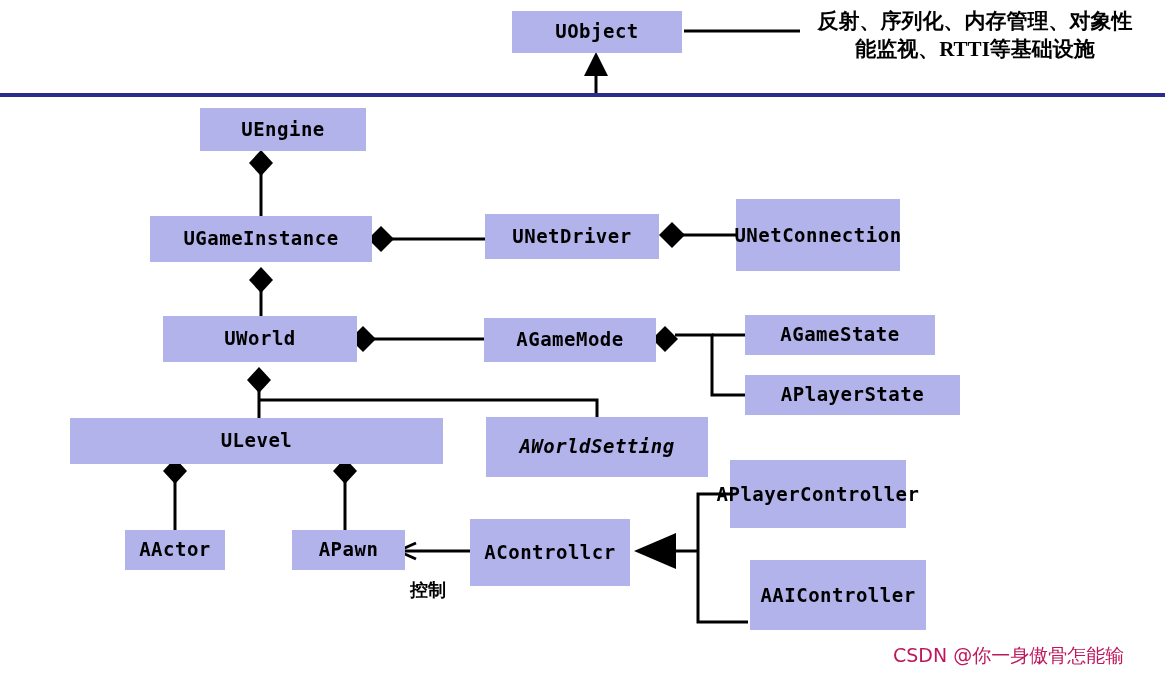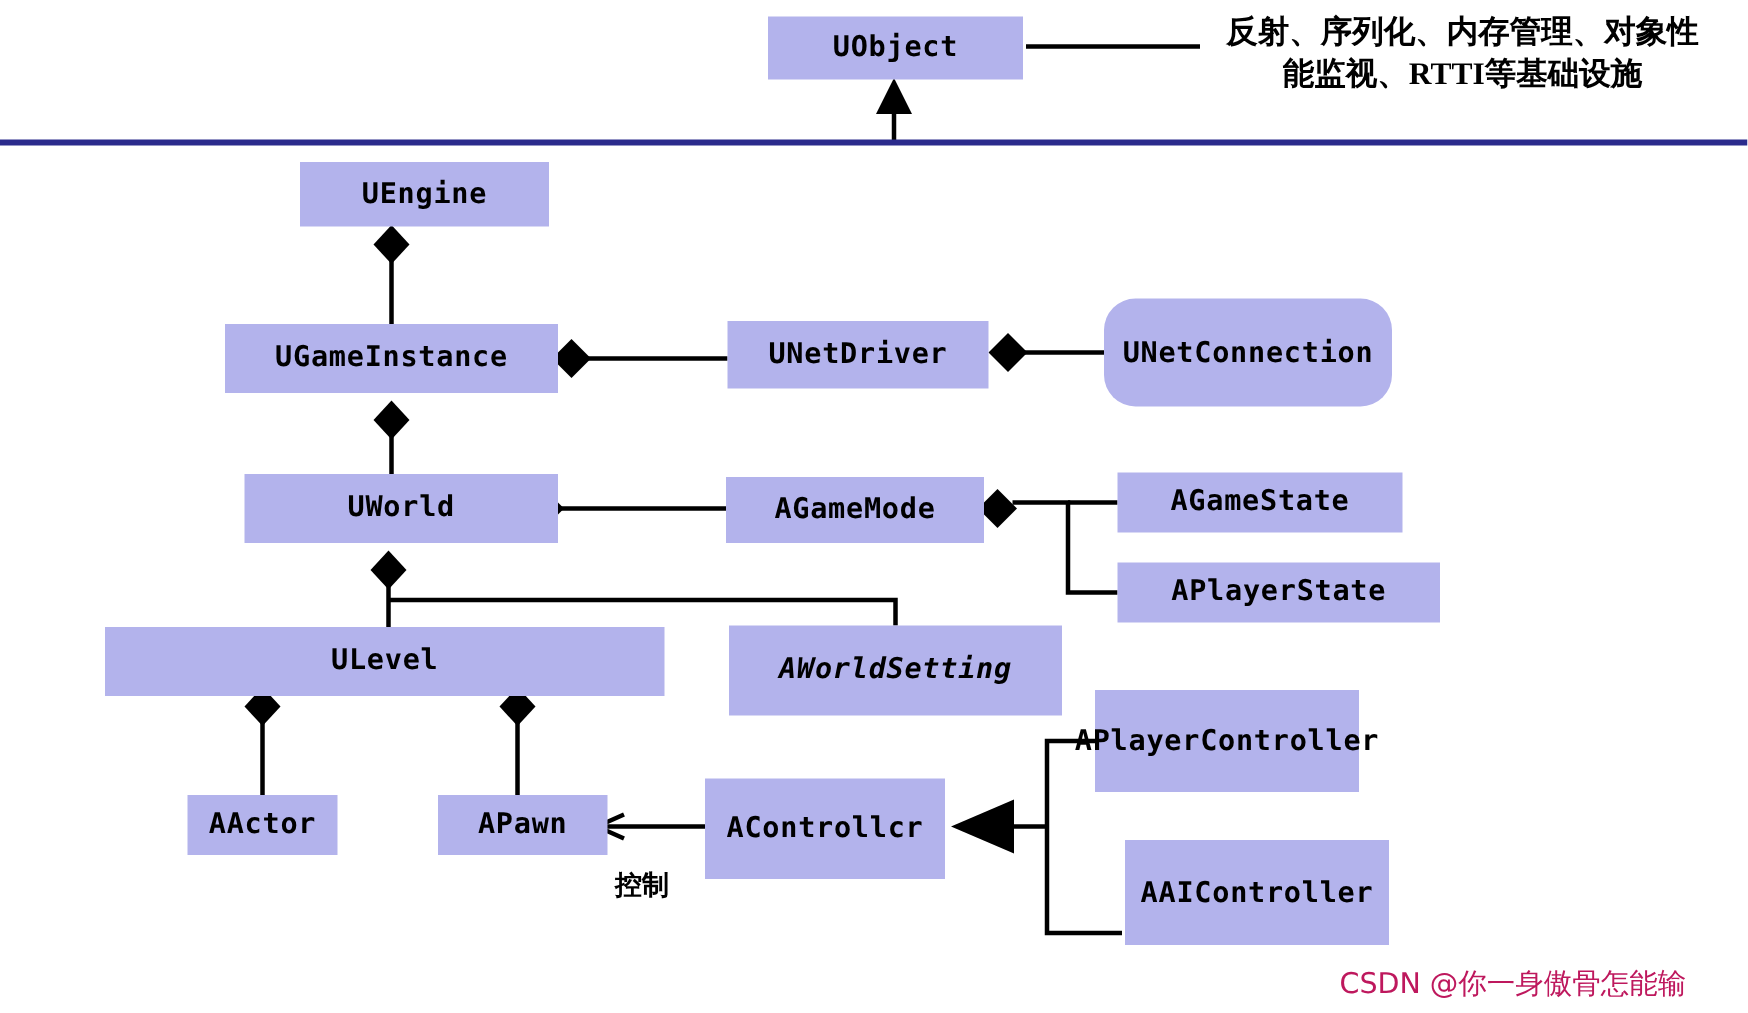--- a/index.html
+++ b/index.html
@@ -165,7 +165,7 @@
     <span>UNetDriver</span>
   </div>
 
-  <div class="node wrap" style="left:736px; top:199px; width:192px; height:72px;border-radius:21px;">
+  <div class="node wrap" style="left:736px; top:199px; width:164px; height:72px;">
     <span>UNetConnection</span>
   </div>
 

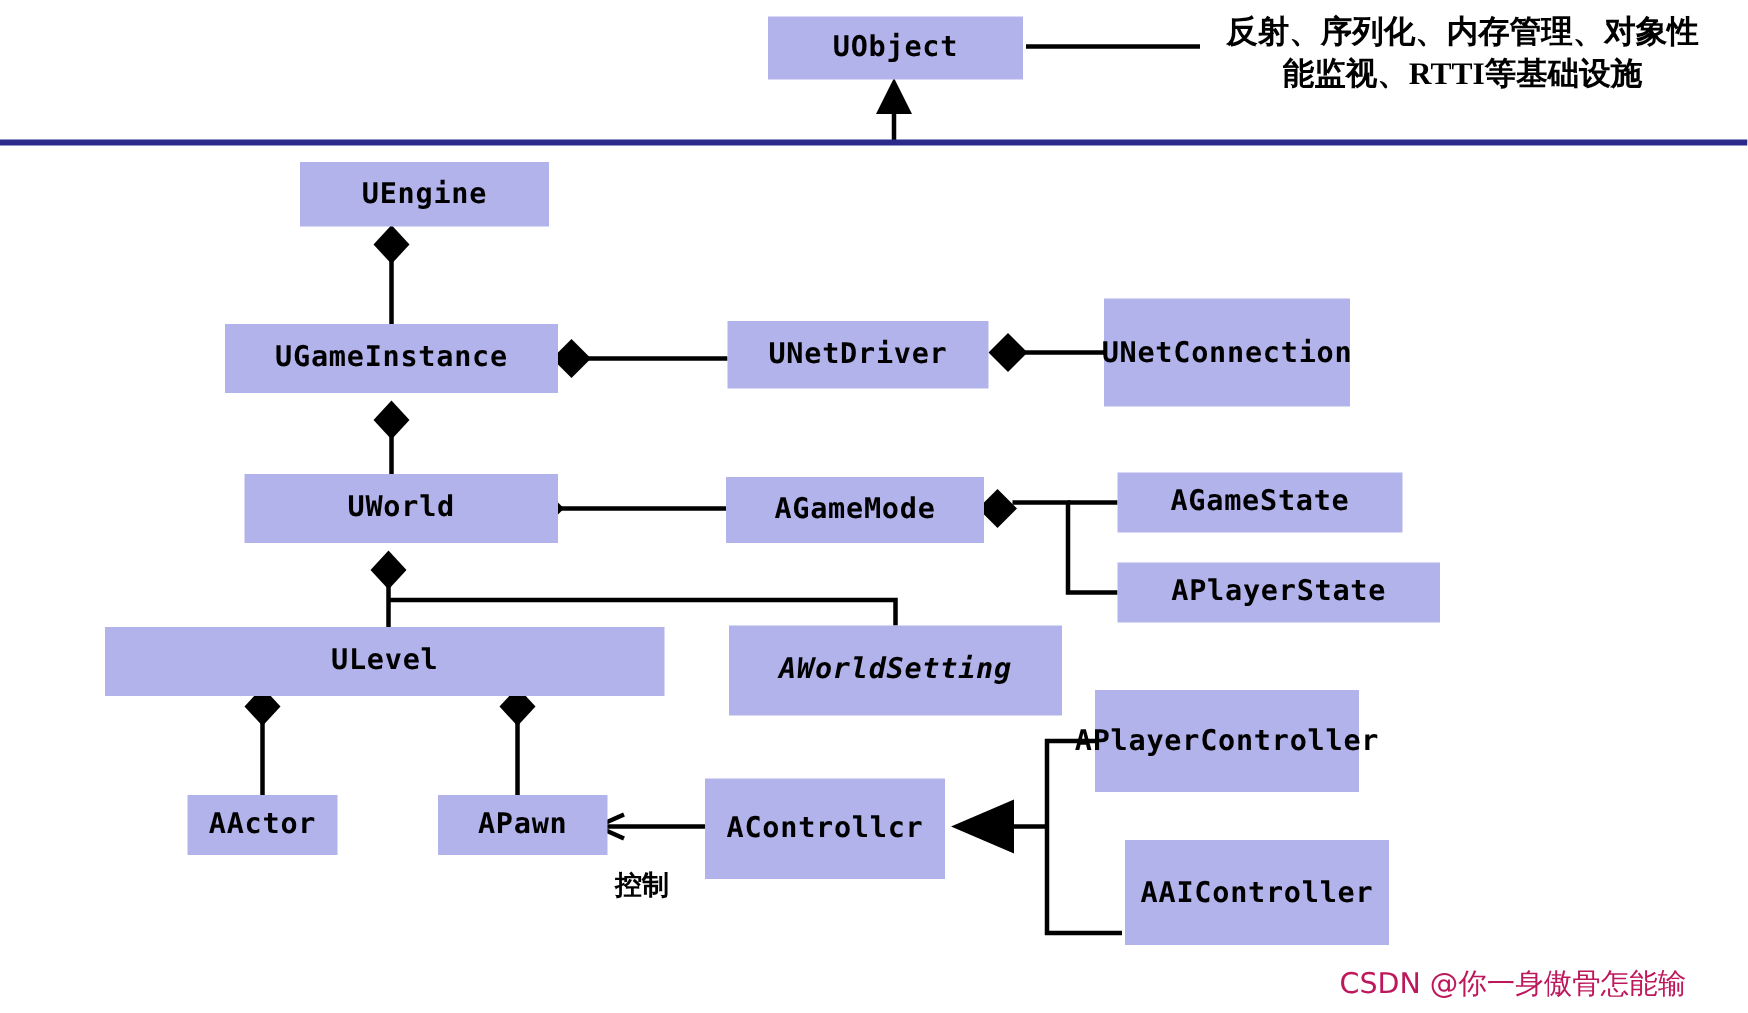--- a/index.html
+++ b/index.html
@@ -169,7 +169,7 @@
     <span>UNetConnection</span>
   </div>
 
-  <div class="node" style="left:163px; top:316px; width:209px; height:46px;">
+  <div class="node" style="left:163px; top:316px; width:194px; height:46px;">
     <span>UWorld</span>
   </div>
 

